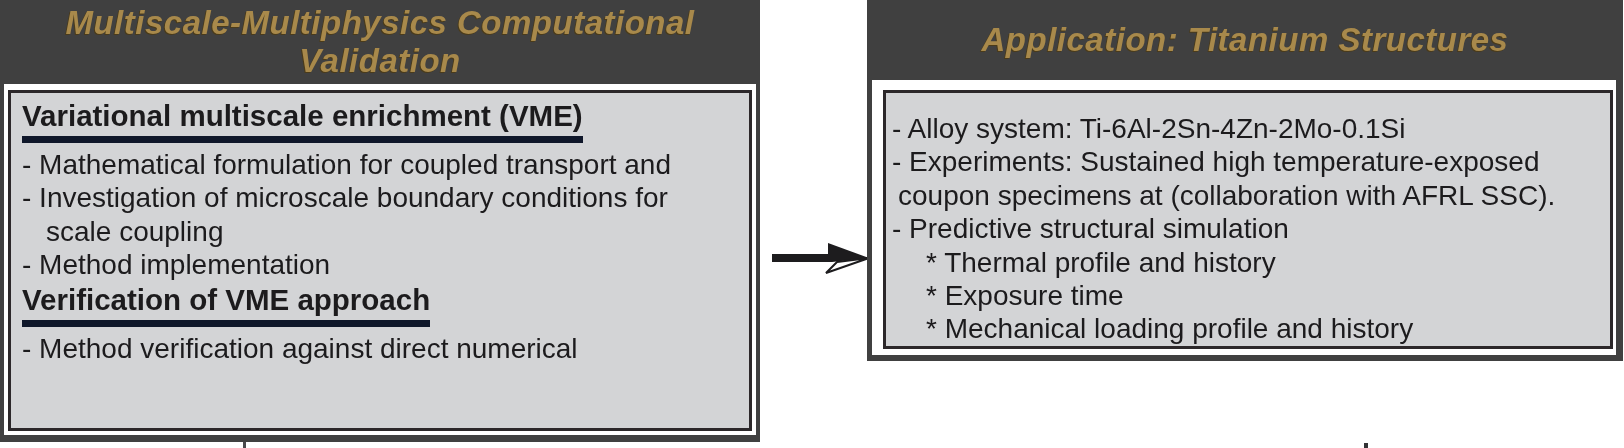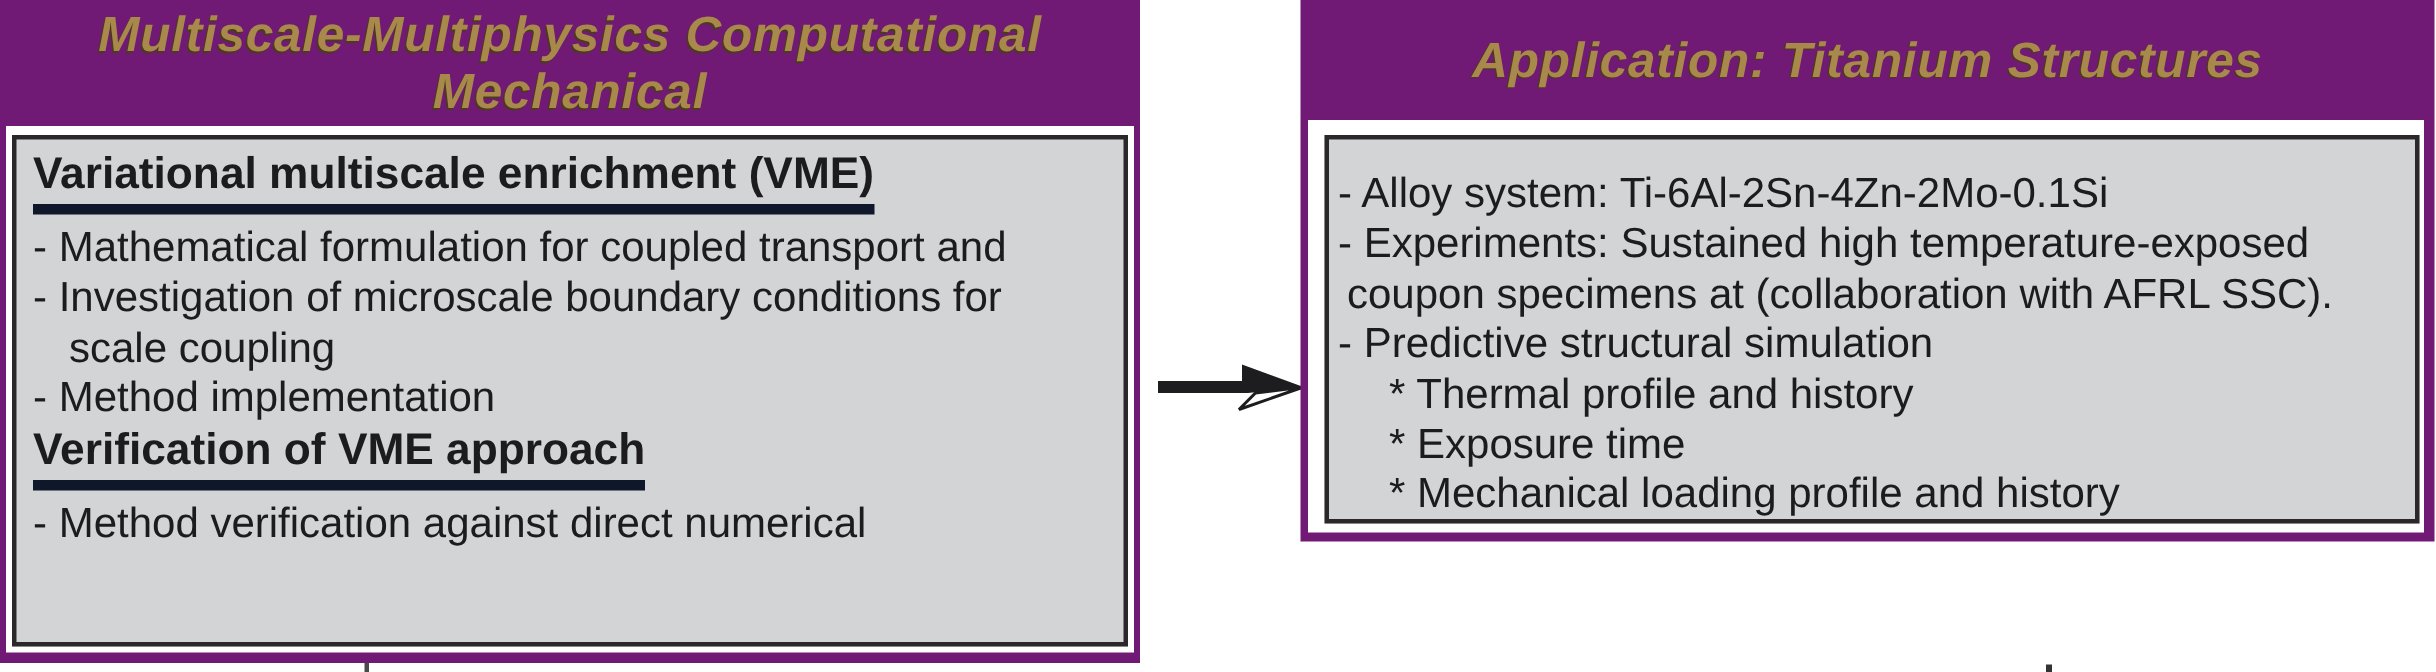--- a/index.html
+++ b/index.html
@@ -7,7 +7,7 @@
     position:relative;width:1624px;height:448px;overflow:hidden;
     font-family:"Liberation Sans",sans-serif;background:#ffffff;
   }
-  .panel{position:absolute;background:#701a75;}
+  .panel{position:absolute;background:#404040;}
   #lp{left:0;top:0;width:760px;height:442px;}
   #rp{left:867px;top:0;width:756px;height:361px;}
   .ptitle{

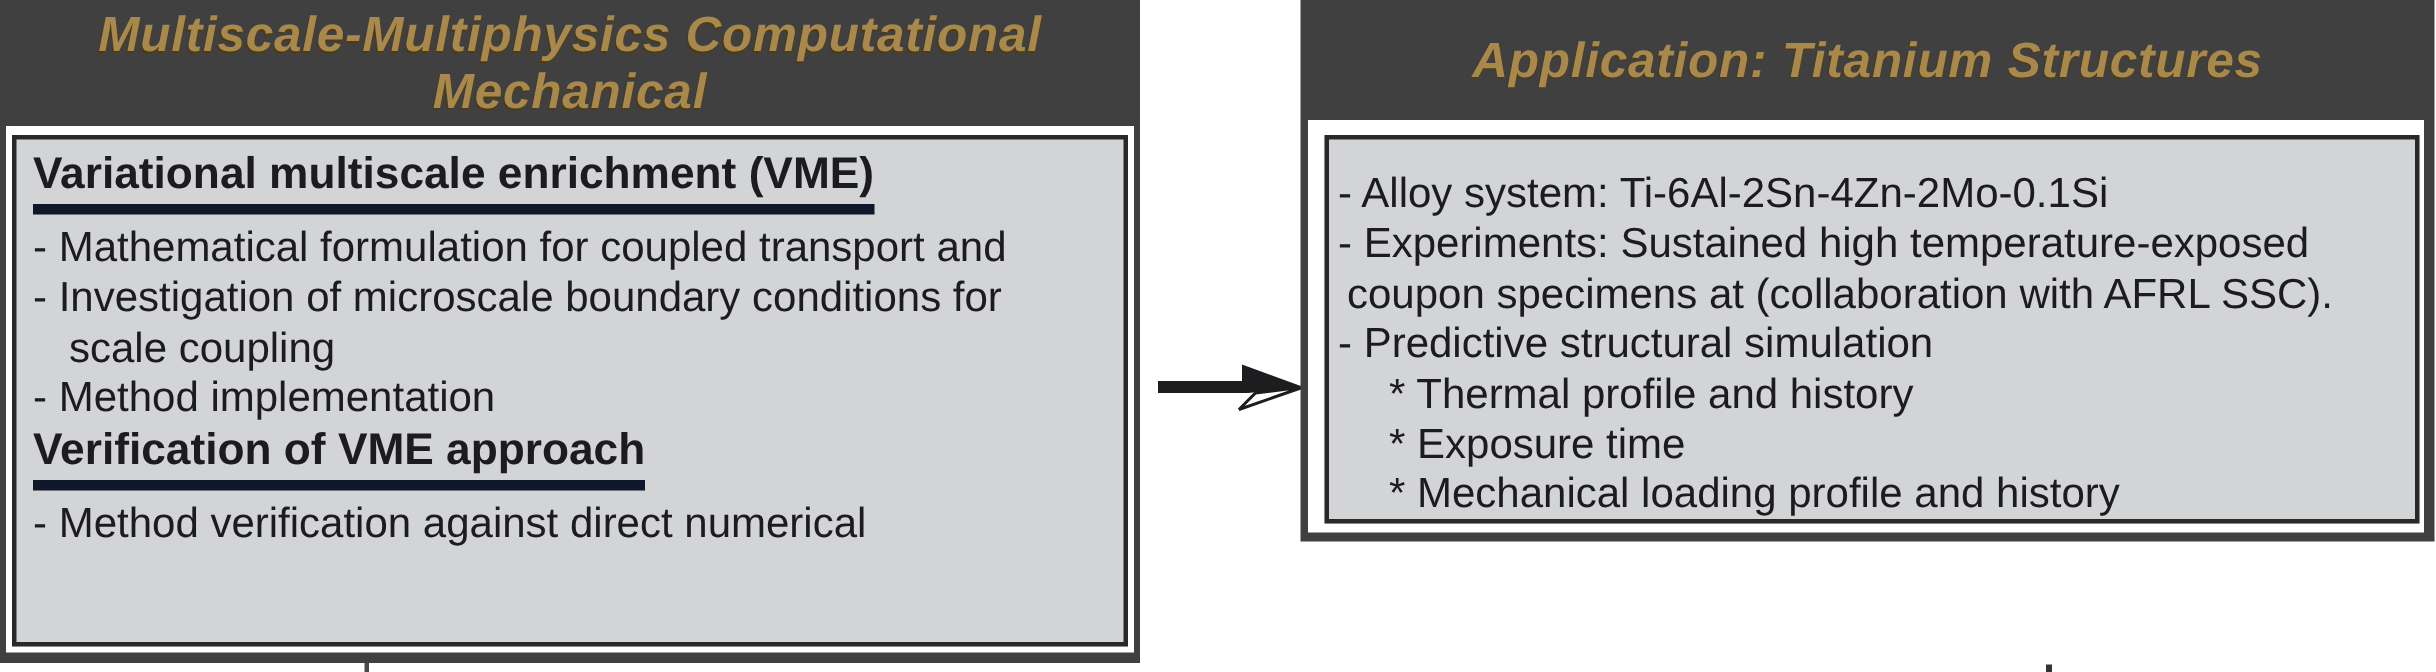--- a/index.html
+++ b/index.html
@@ -48,7 +48,7 @@
   <section class="panel" id="lp">
     <div class="ptitle">
       <div>Multiscale-Multiphysics Computational</div>
-      <div>Mechanical</div>
+      <div>Validation</div>
     </div>
     <div class="pwhite">
       <div class="gbox lp-box">

